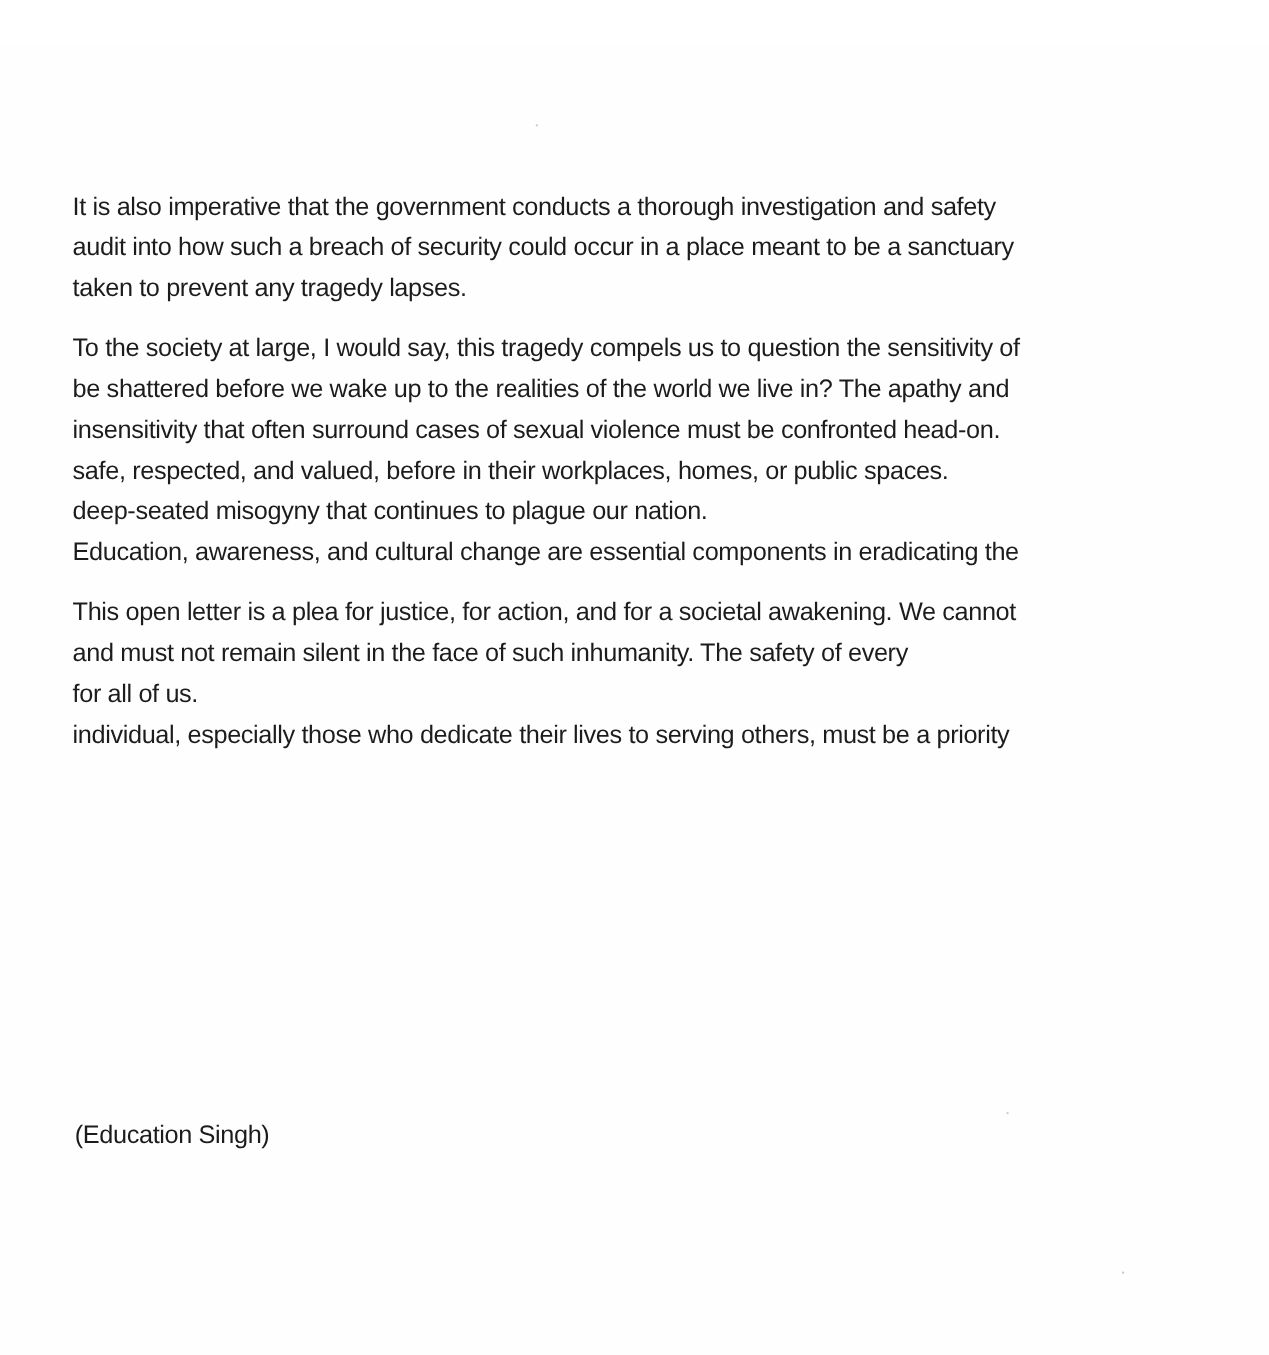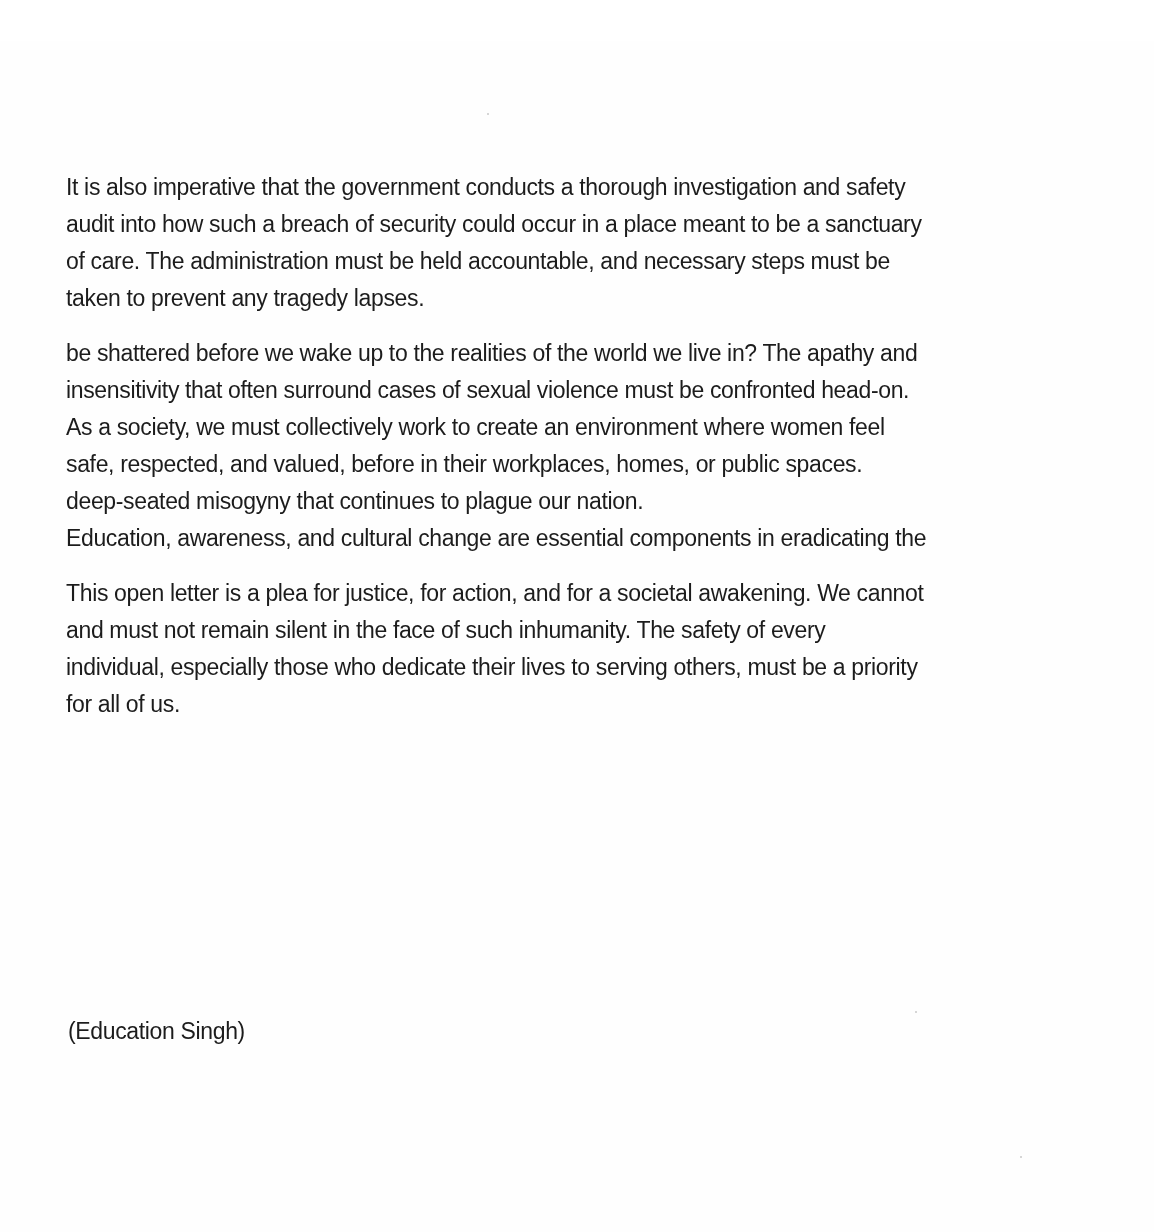--- a/index.html
+++ b/index.html
@@ -64,7 +64,6 @@
     <div class="para">
       <span class="line">It is also imperative that the government conducts a thorough investigation and safety</span>
       <span class="line">audit into how such a breach of security could occur in a place meant to be a sanctuary</span>
-      <span class="line">of care. The administration must be held accountable, and necessary steps must be</span>
       <span class="line">taken to prevent any tragedy lapses.</span>
     </div>
 

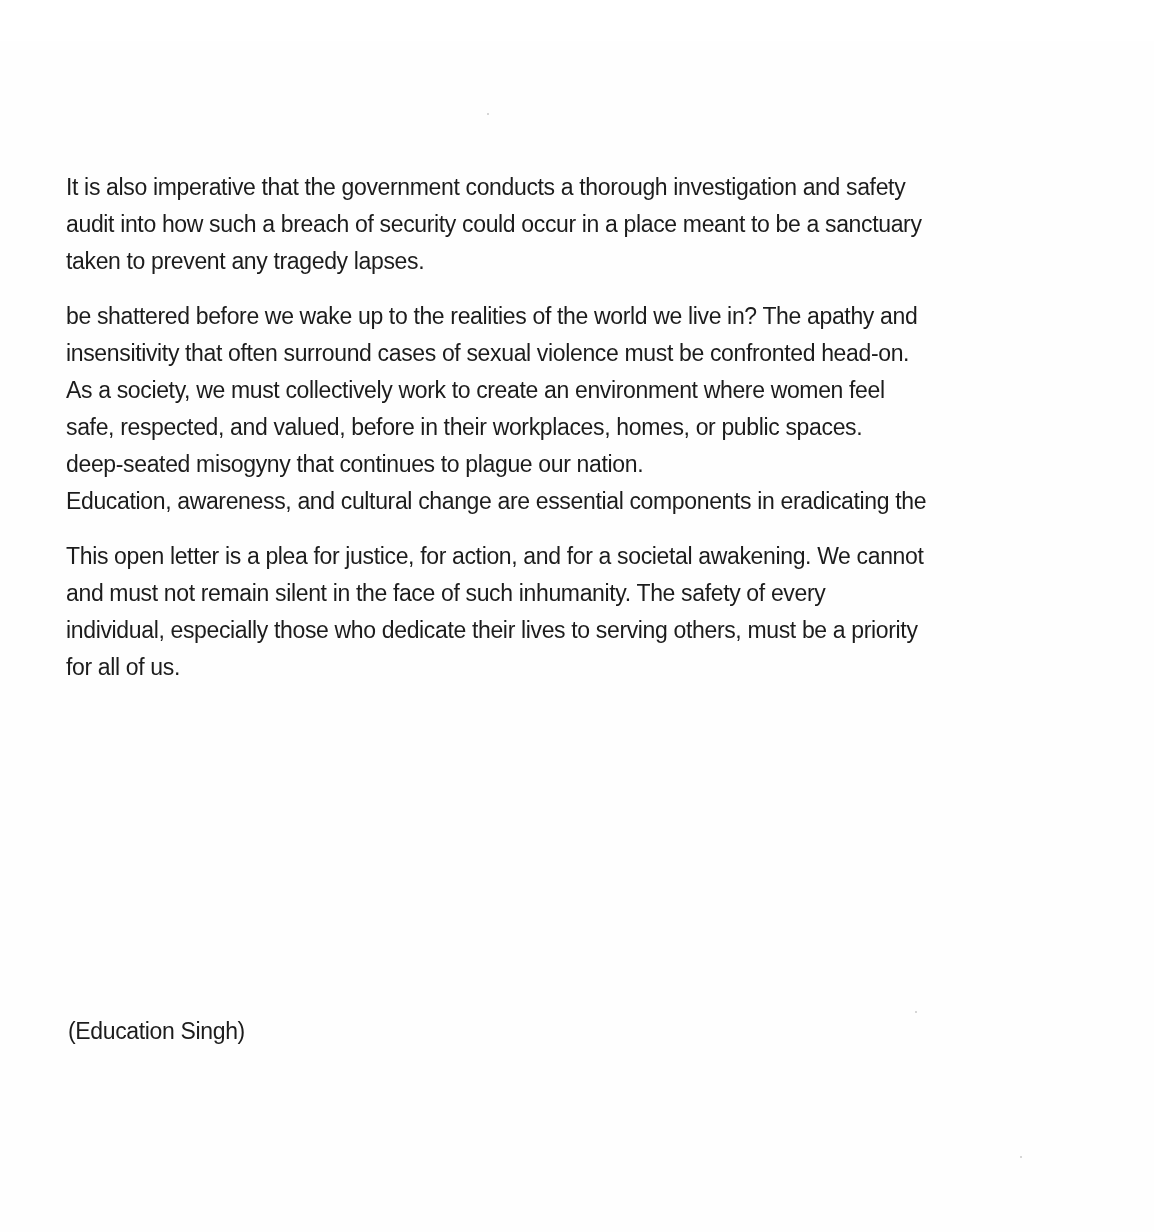--- a/index.html
+++ b/index.html
@@ -68,6 +68,7 @@
     </div>
 
     <div class="para">
+      <span class="line">To the society at large, I would say, this tragedy compels us to question the sensitivity of</span>
       <span class="line">be shattered before we wake up to the realities of the world we live in? The apathy and</span>
       <span class="line">insensitivity that often surround cases of sexual violence must be confronted head-on.</span>
       <span class="line">As a society, we must collectively work to create an environment where women feel</span>

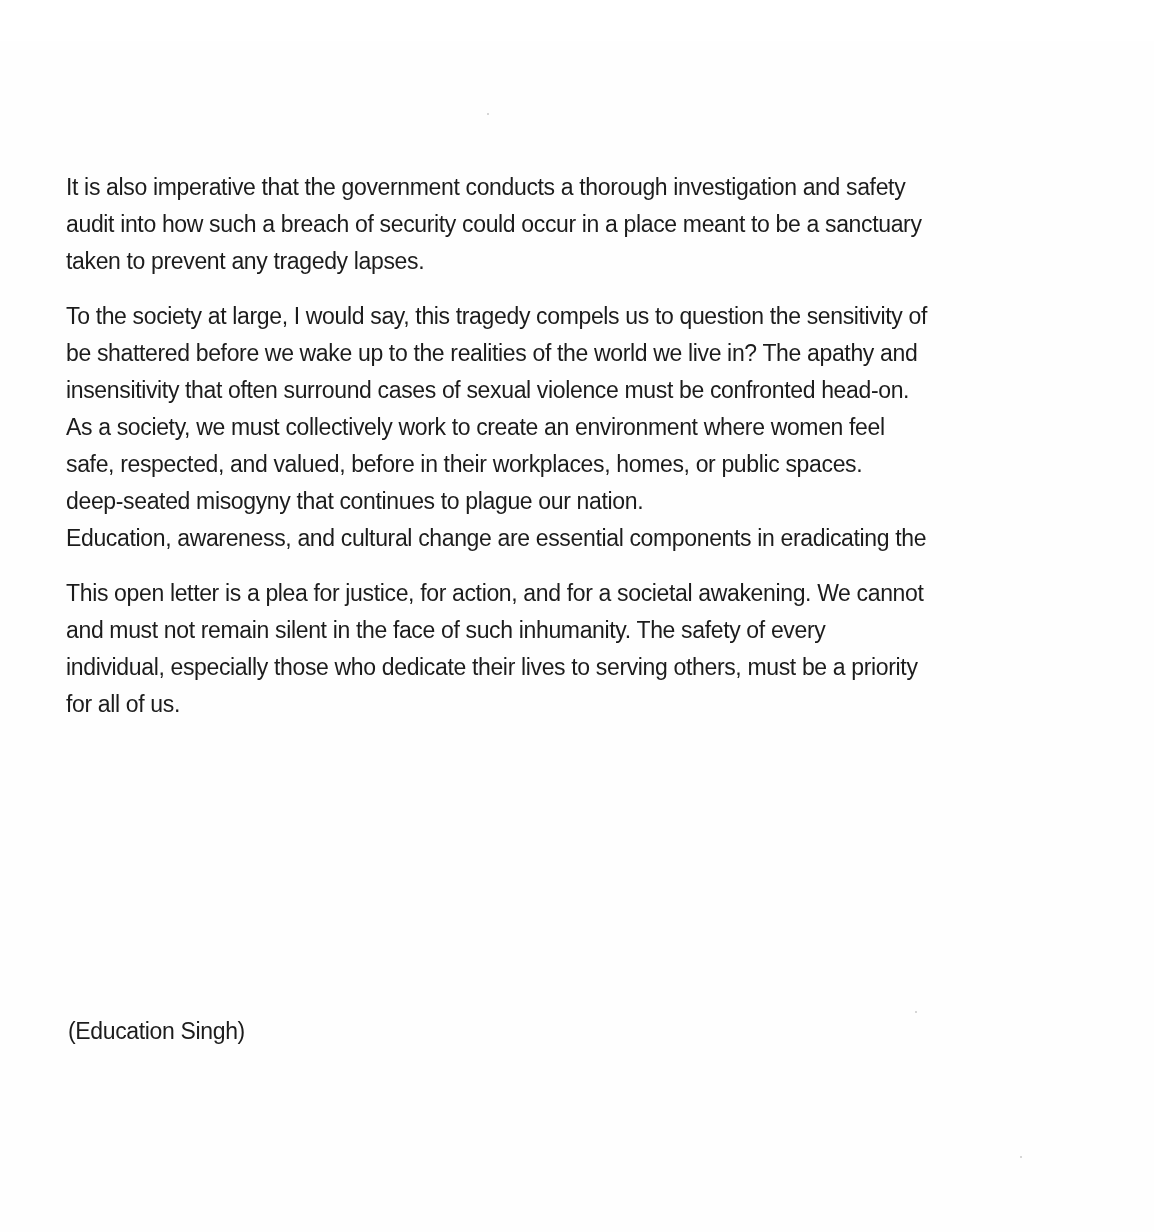--- a/index.html
+++ b/index.html
@@ -71,7 +71,6 @@
       <span class="line">To the society at large, I would say, this tragedy compels us to question the sensitivity of</span>
       <span class="line">be shattered before we wake up to the realities of the world we live in? The apathy and</span>
       <span class="line">insensitivity that often surround cases of sexual violence must be confronted head-on.</span>
-      <span class="line">As a society, we must collectively work to create an environment where women feel</span>
       <span class="line">safe, respected, and valued, before in their workplaces, homes, or public spaces.</span>
       <span class="line">deep-seated misogyny that continues to plague our nation.</span>
       <span class="line">Education, awareness, and cultural change are essential components in eradicating the</span>

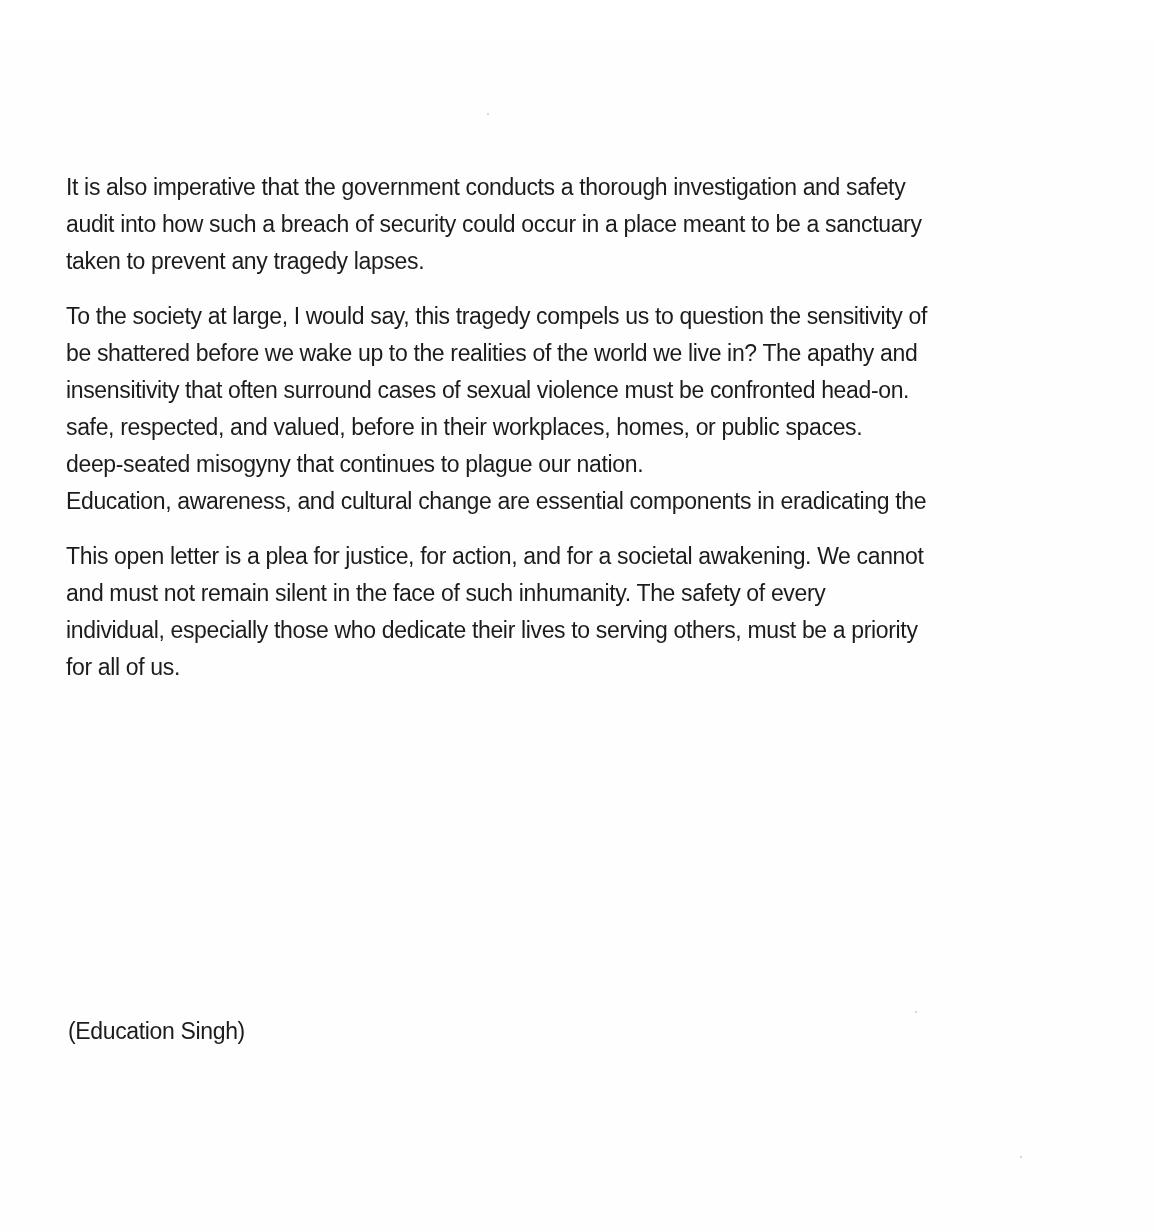--- a/index.html
+++ b/index.html
@@ -79,8 +79,8 @@
     <div class="para">
       <span class="line">This open letter is a plea for justice, for action, and for a societal awakening. We cannot</span>
       <span class="line">and must not remain silent in the face of such inhumanity. The safety of every</span>
+      <span class="line">for all of us.</span>
       <span class="line">individual, especially those who dedicate their lives to serving others, must be a priority</span>
-      <span class="line">for all of us.</span>
     </div>
 
     <div class="para">

